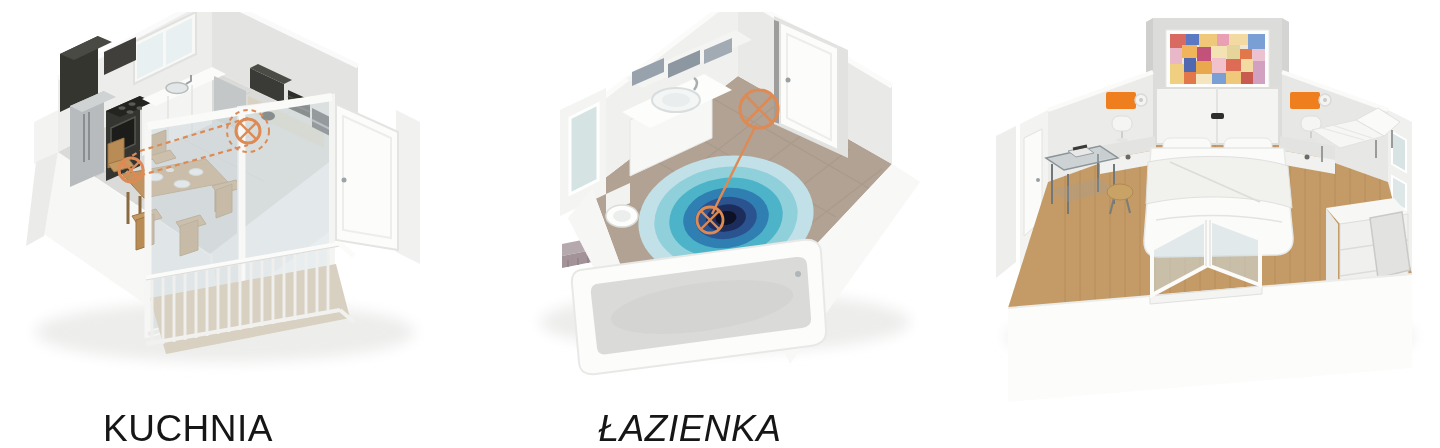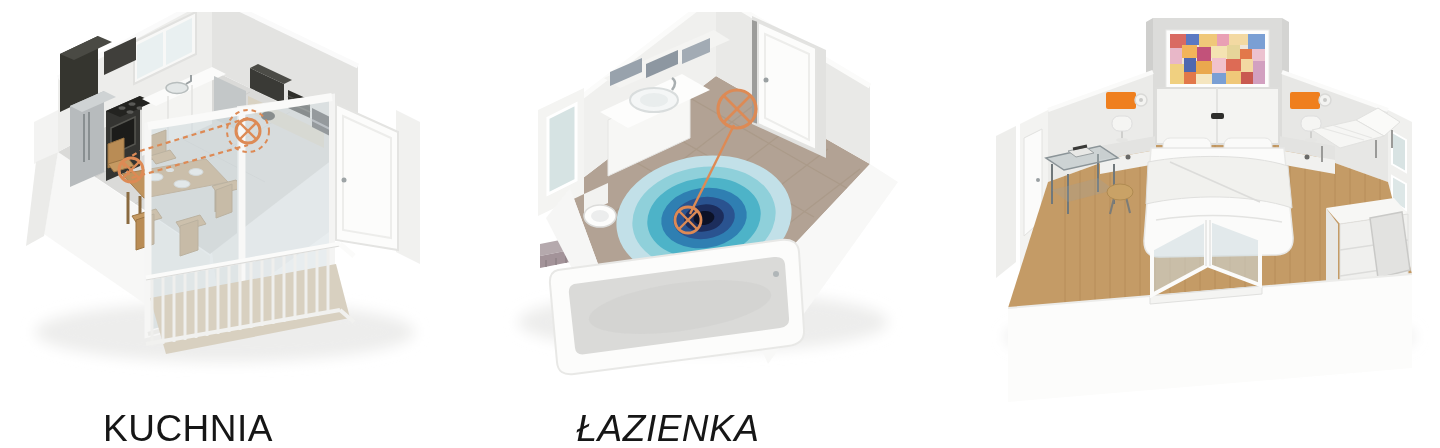--- a/index.html
+++ b/index.html
@@ -6,7 +6,7 @@
   .canvas{position:relative;width:1440px;height:448px;background:#ffffff;overflow:hidden;
           font-family:"Liberation Sans",sans-serif;}
   .panel{position:absolute;top:0;width:480px;height:400px;margin-top:12px;}
-  .panel.p1{left:0;} .panel.p2{left:458px;font-style:italic;} .panel.p3{left:960px;}
+  .panel.p1{left:0;} .panel.p2{left:480px;font-style:italic;} .panel.p3{left:960px;}
   .render{position:absolute;top:0;left:0;width:480px;height:390px;}
   .caption{position:absolute;top:396px;transform:translateX(-50%);
            font-size:37px;font-weight:400;letter-spacing:.5px;color:#161616;white-space:nowrap;}

